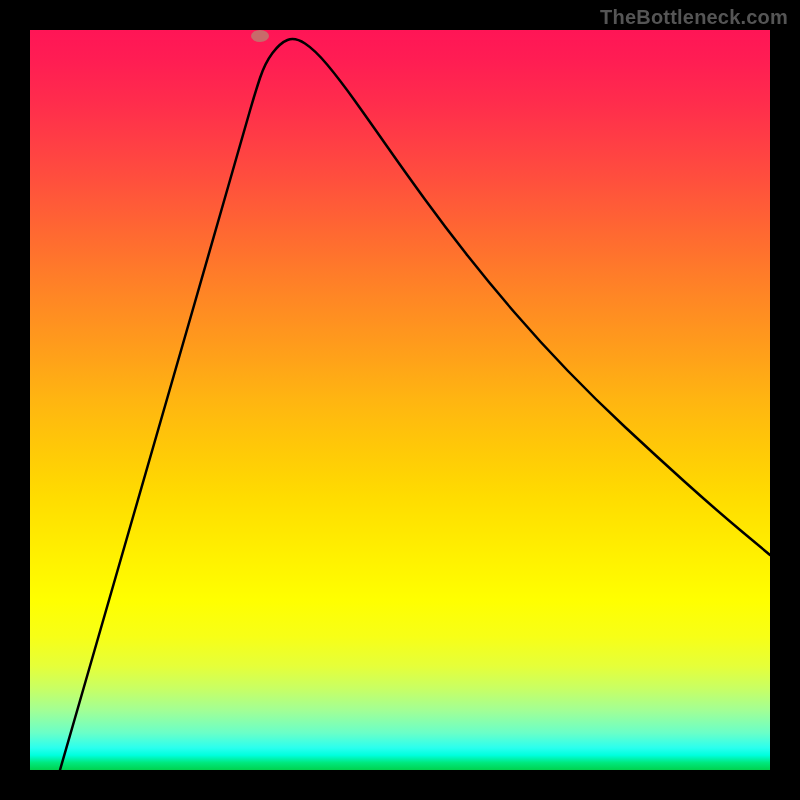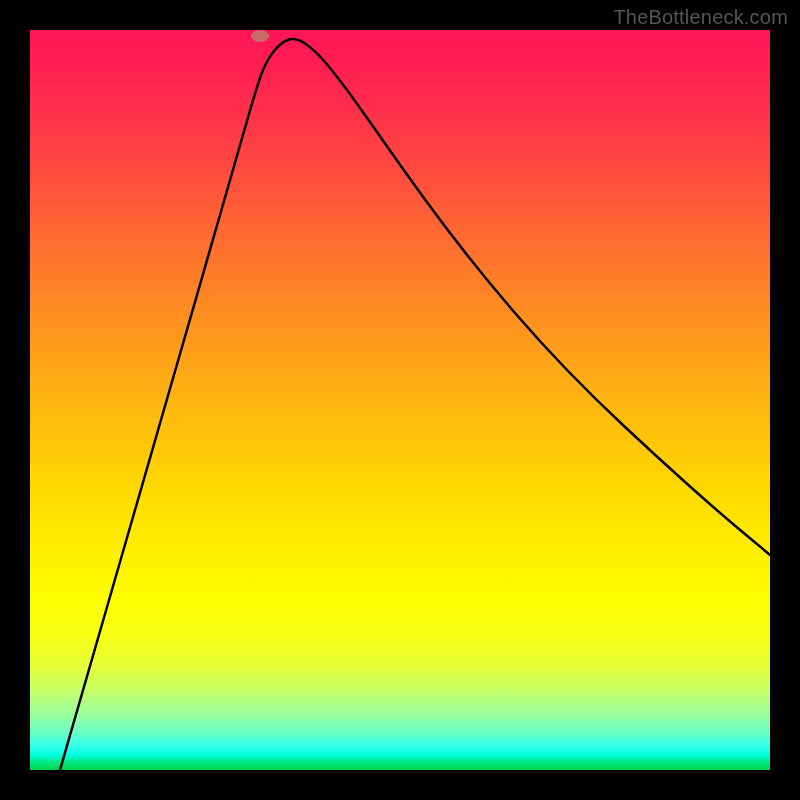--- a/index.html
+++ b/index.html
@@ -72,7 +72,7 @@
     right: 12px;
     color: #555;
     font-size: 20px;
-    font-weight: 400;
+    font-weight: 700;
     letter-spacing: 0.2px;
     user-select: none;
   }

